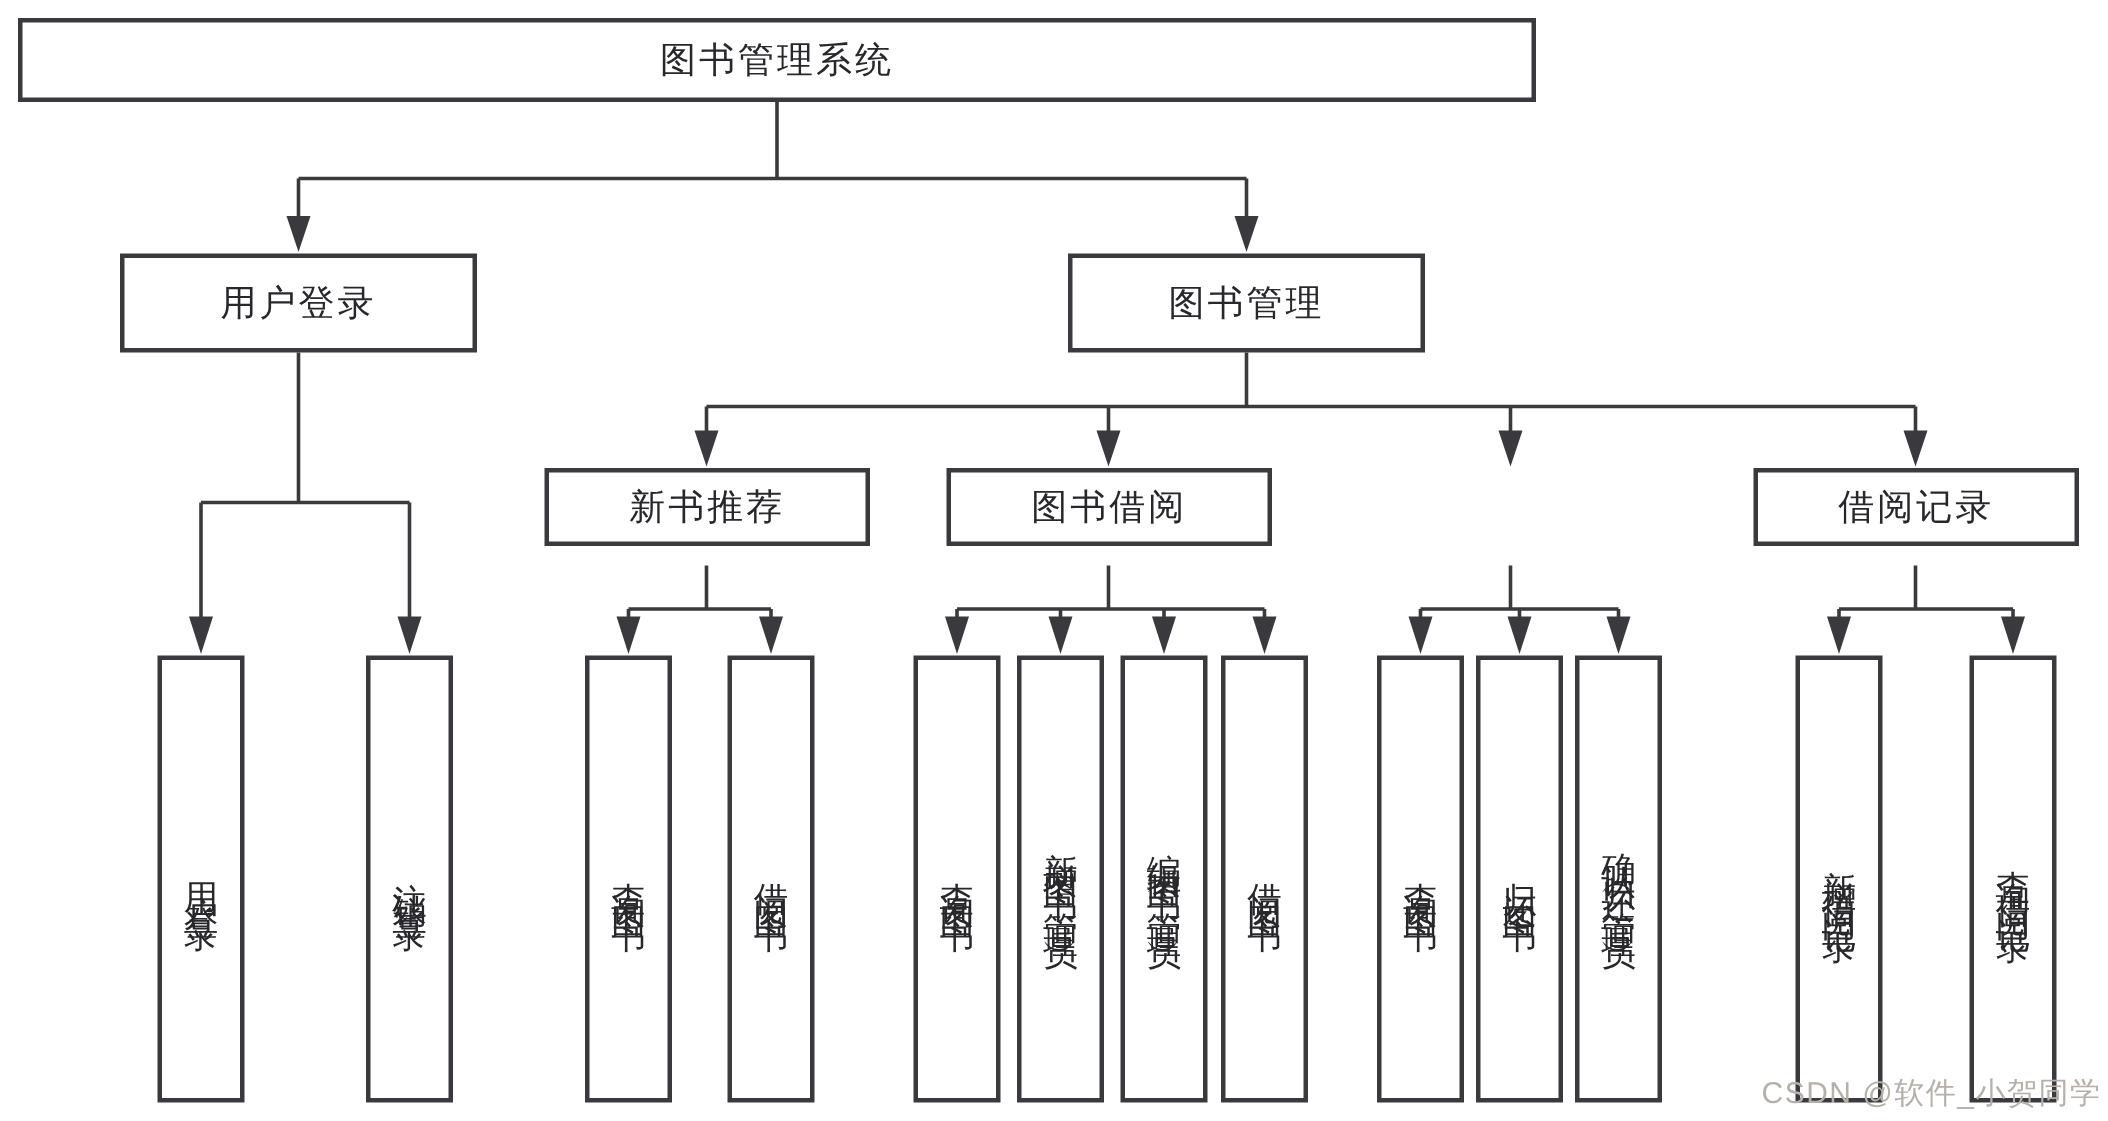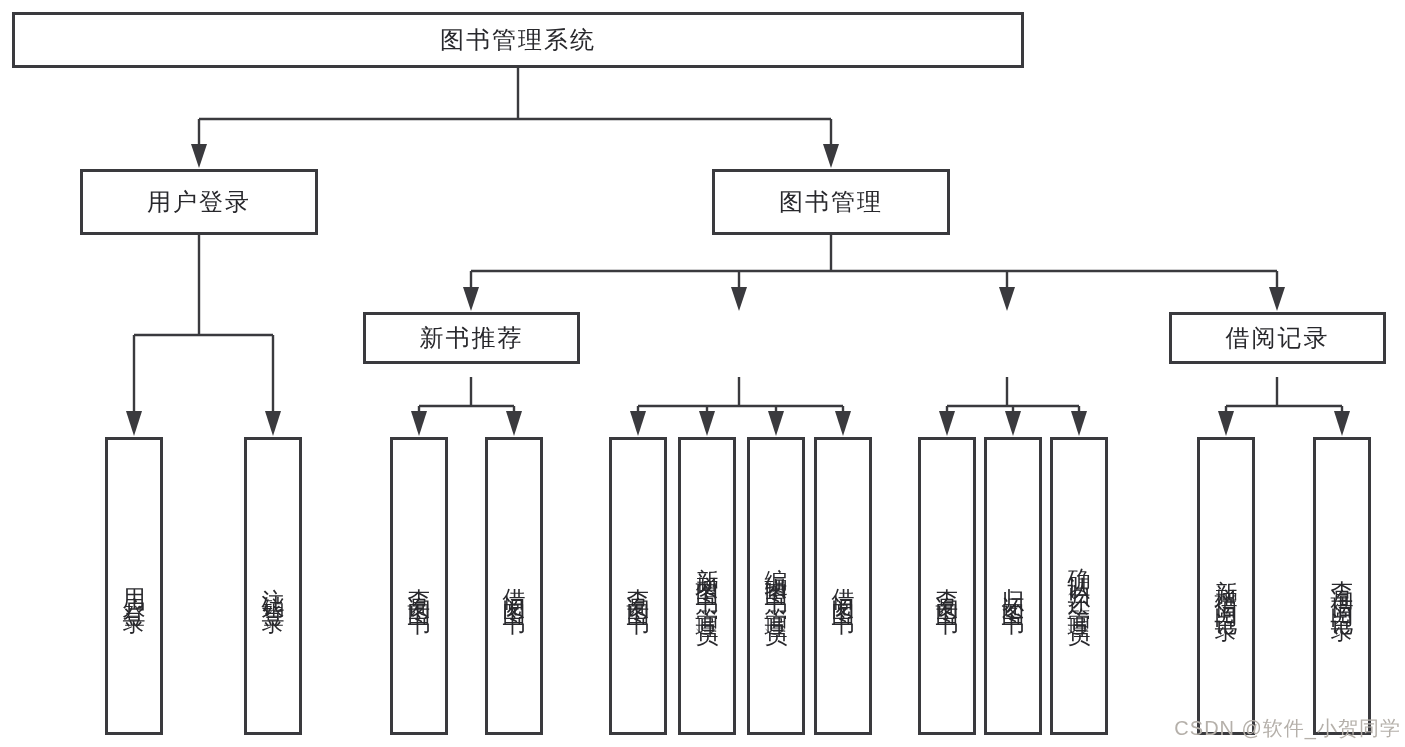--- a/index.html
+++ b/index.html
@@ -94,6 +94,9 @@
   <div class="node lvl3" style="left:363px;">
     <span>新书推荐</span>
   </div>
+  <div class="node lvl3" style="left:631px;">
+    <span>图书借阅</span>
+  </div>
   <div class="node lvl3" style="left:1169px;">
     <span>借阅记录</span>
   </div>

